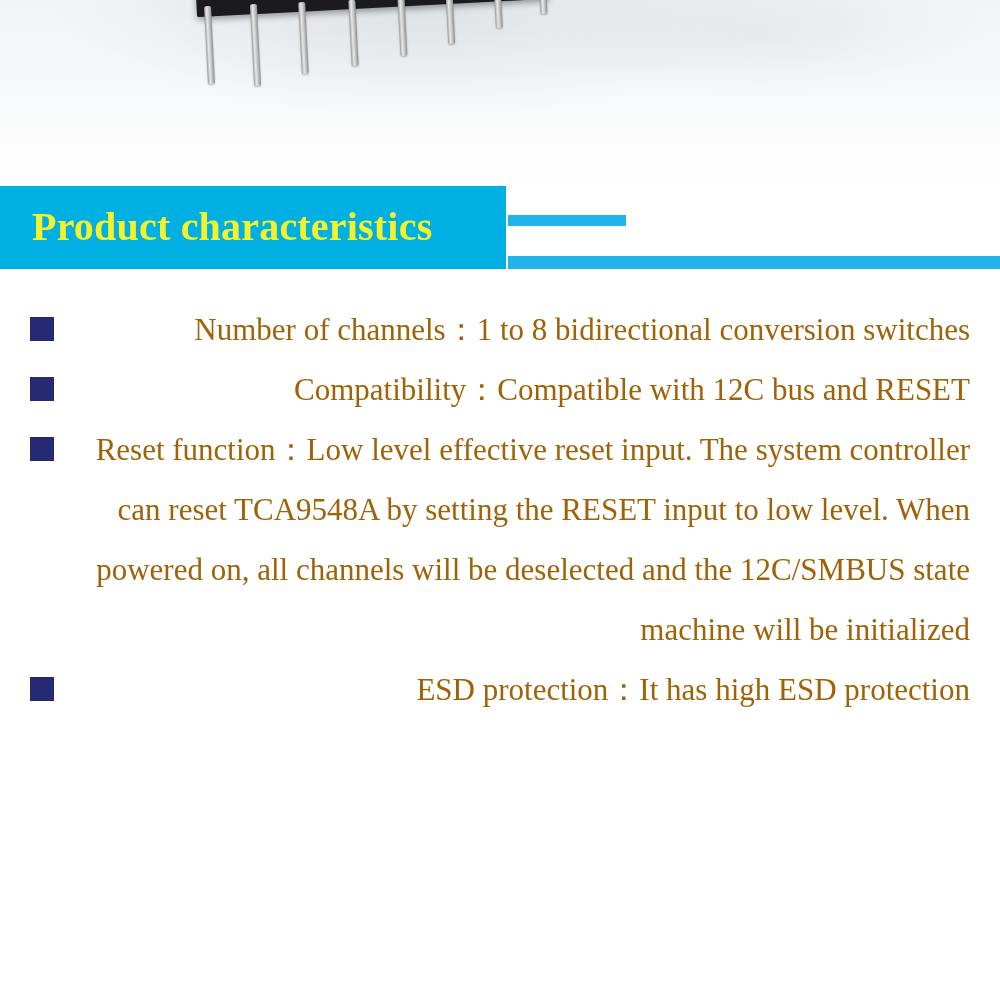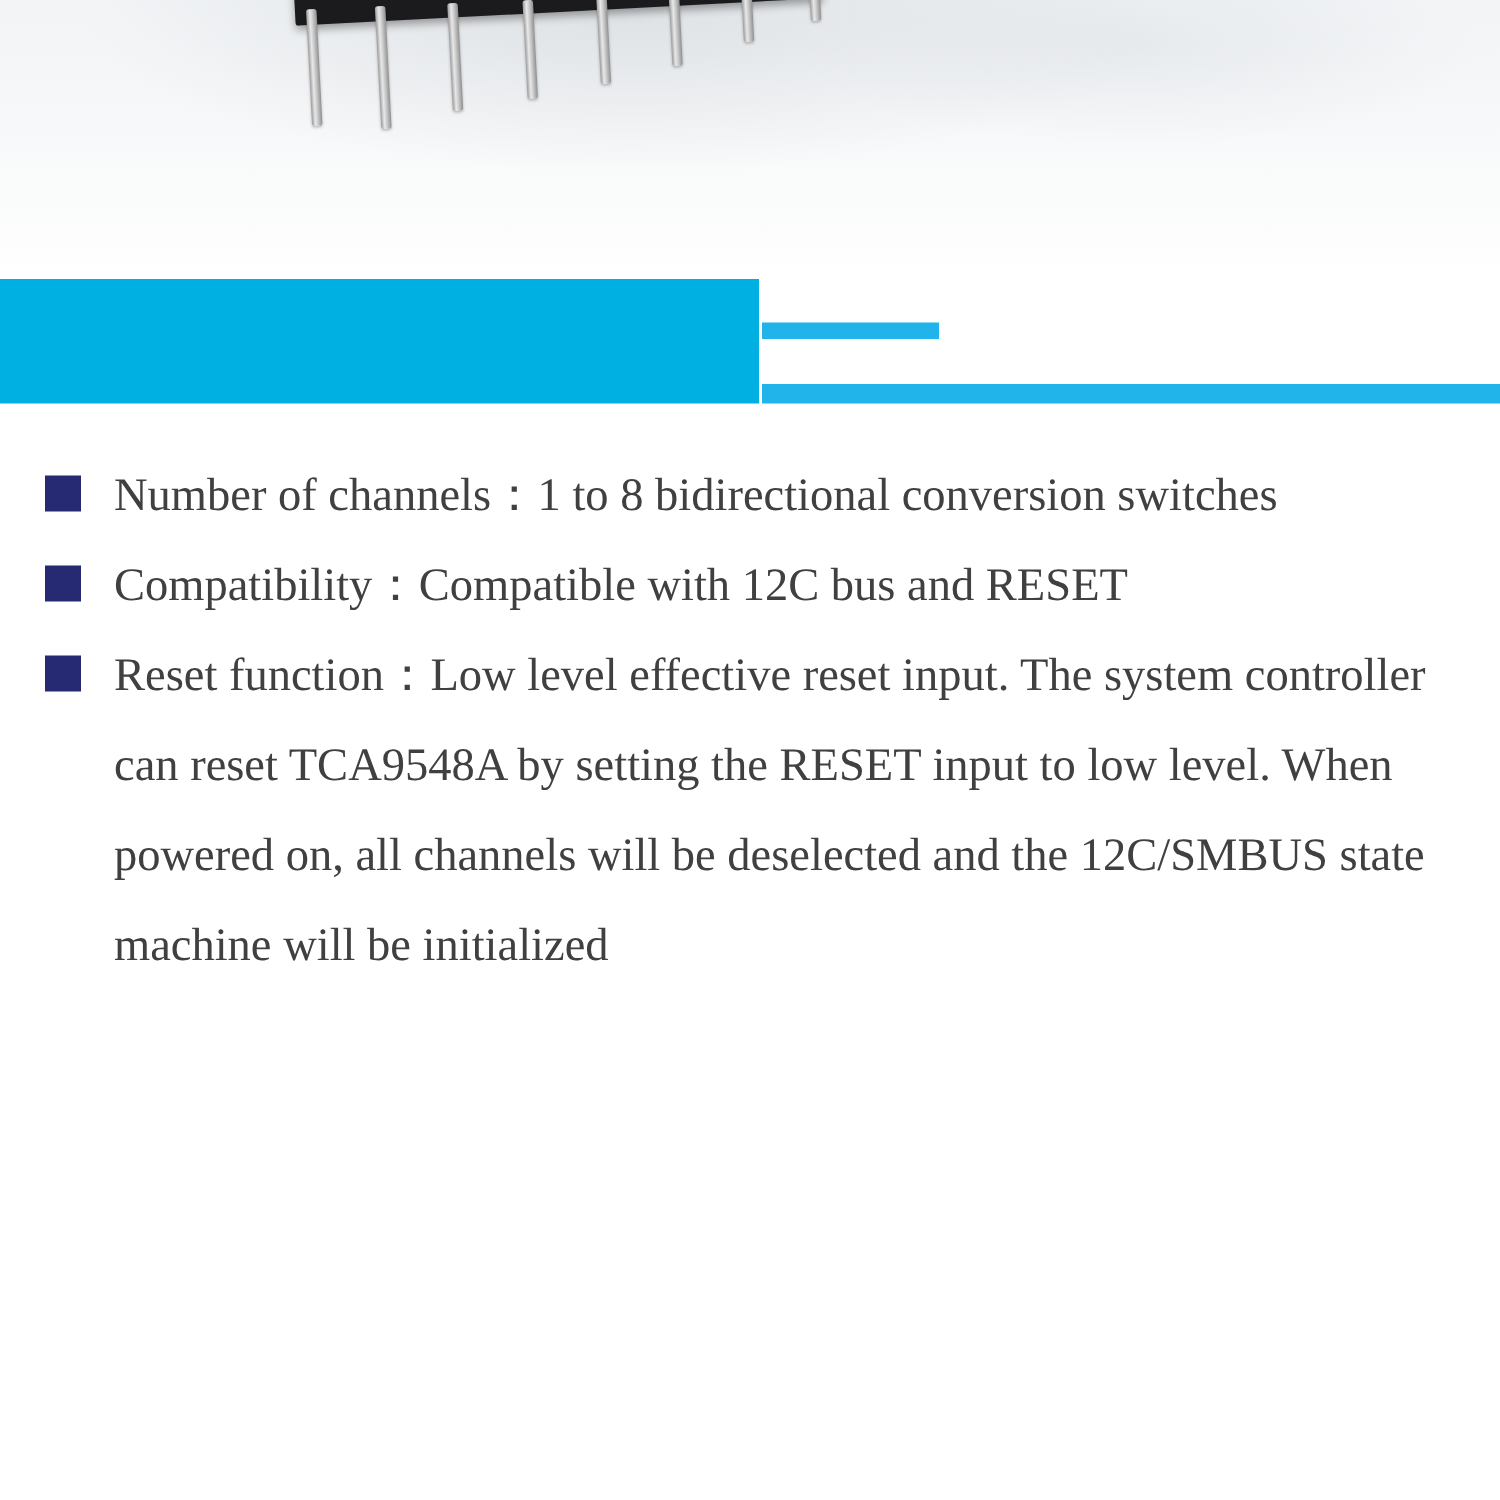--- a/index.html
+++ b/index.html
@@ -140,6 +140,7 @@
 
 <div class="title-band-wrap">
   <div class="title-band"></div>
+  <div class="title-text">Product characteristics</div>
   <div class="rule-short"></div>
   <div class="rule-long"></div>
 </div>

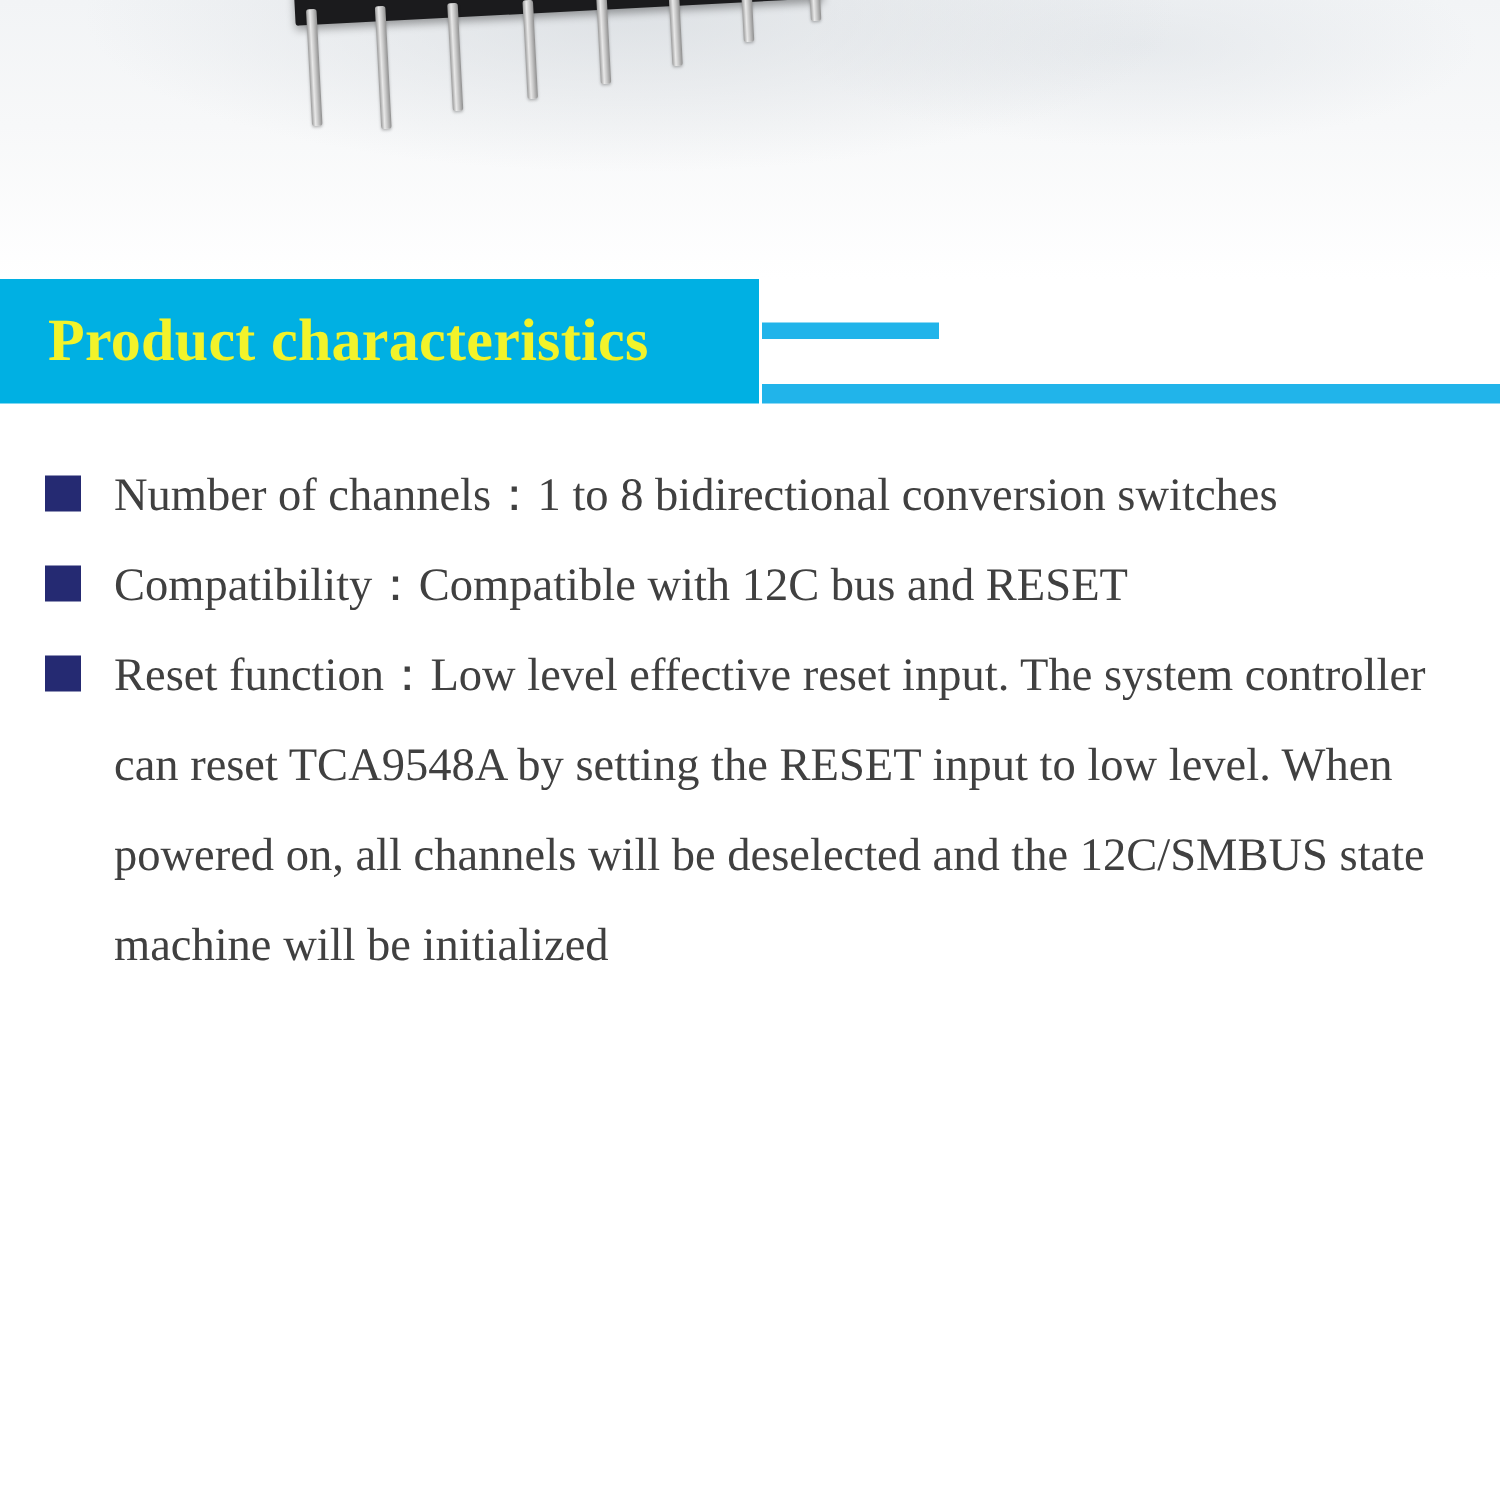--- a/index.html
+++ b/index.html
@@ -102,12 +102,13 @@
   }
   .feature {
     position: relative;
-    color: #404040;
+    color: #a16207;
     font-size: 31px;
     line-height: 60px;
     text-indent: 0;
     margin: 0 0 0 0;
     padding-left: 46px;
+    text-align: right;
   }
   .bullet {
     position: absolute;

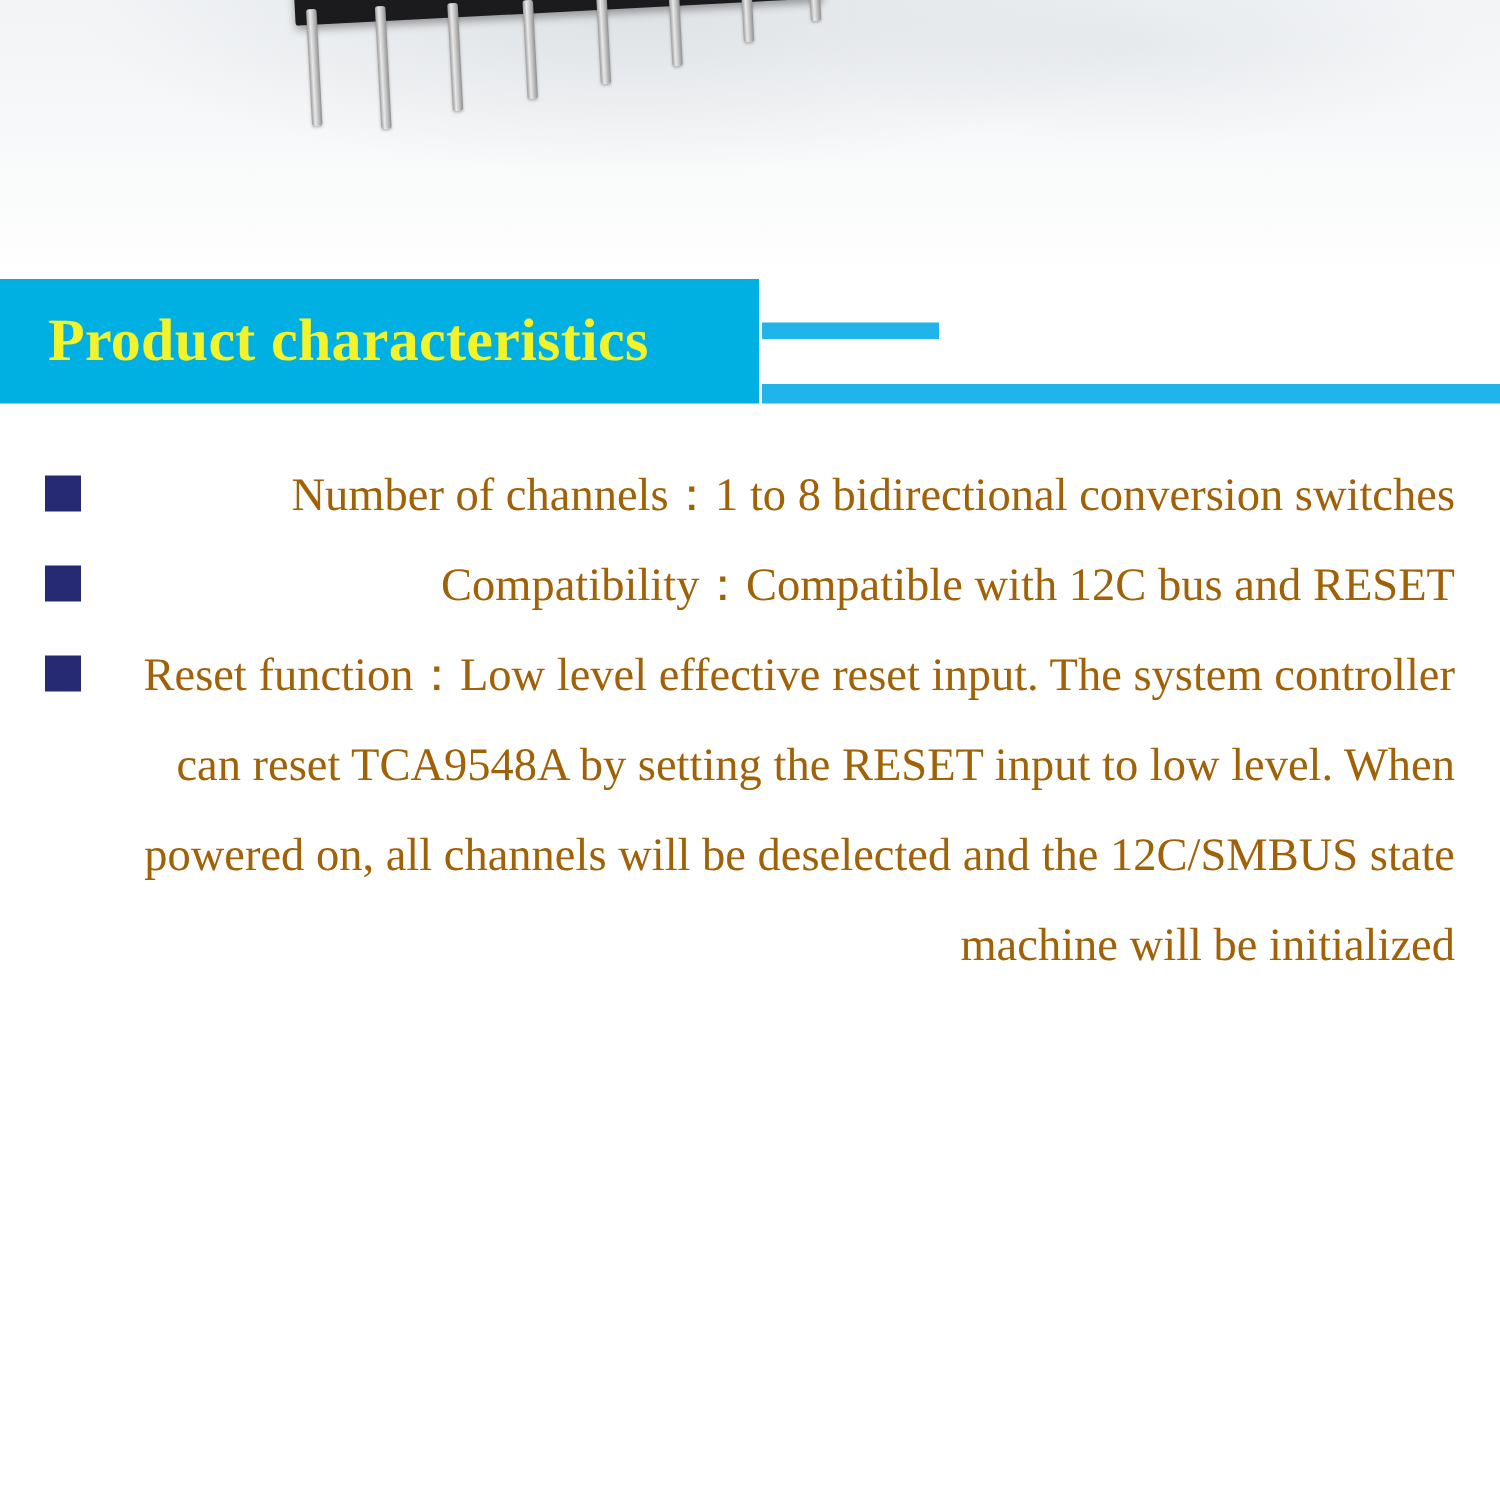--- a/index.html
+++ b/index.html
@@ -164,6 +164,10 @@
   </div>
 
 
+  <div class="feature">
+    <span class="bullet"></span>
+    <span class="feature-text">ESD protection：It has high ESD protection</span>
+  </div>
 
 </div>
 

